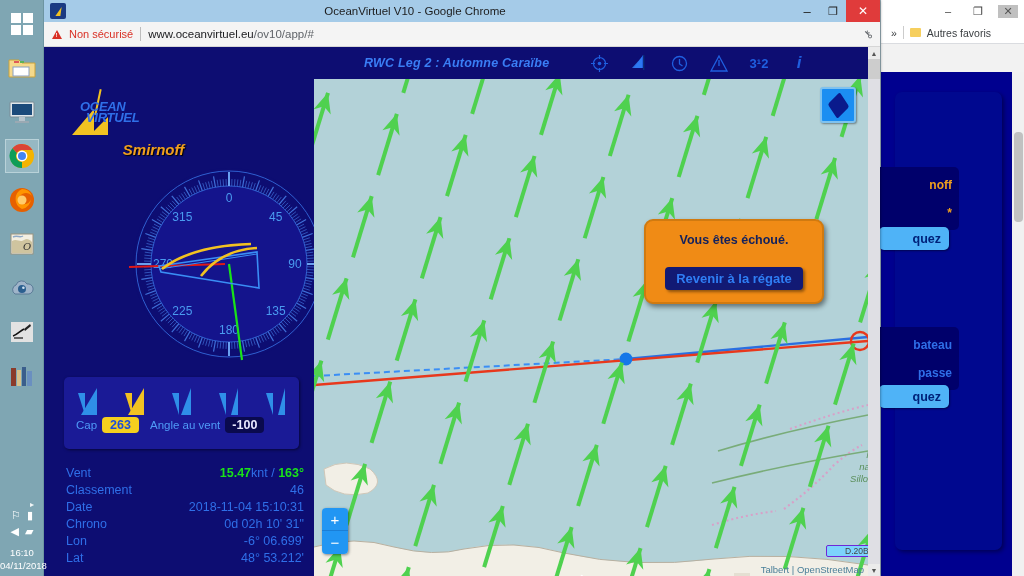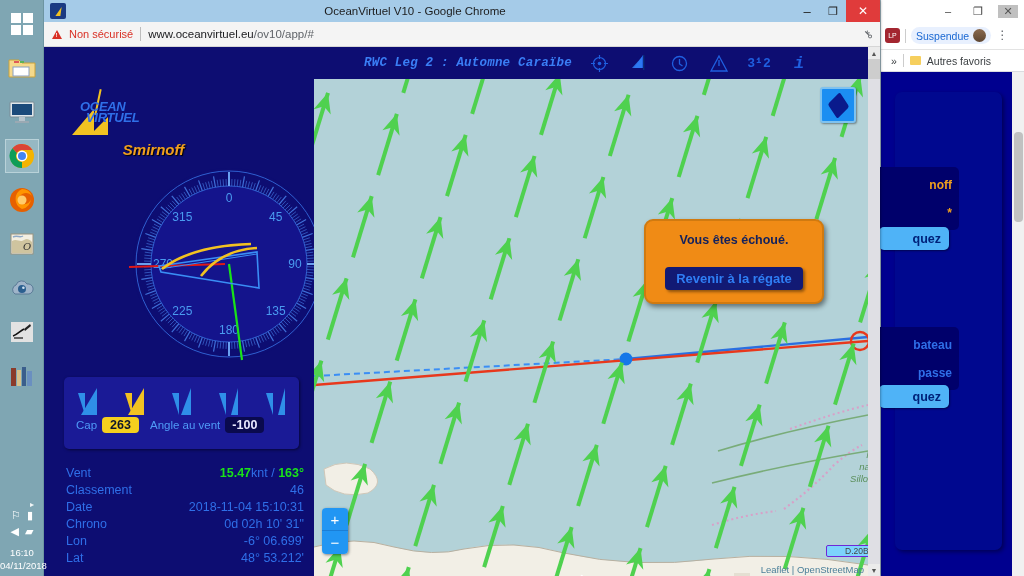--- a/index.html
+++ b/index.html
@@ -298,15 +298,6 @@
     <span class="wbtn">–</span>
     <span class="wbtn">❐</span>
     <span class="wbtn close">✕</span>
-  </div>
-  <div id="bgwin-toolbar">
-    <div id="lp-icon">LP</div>
-    <div style="width:1px;height:14px;background:#ccc"></div>
-    <div id="suspendue">
-      <span>Suspendue</span>
-      <span id="susp-avatar"></span>
-    </div>
-    <div id="dots">⋮</div>
   </div>
   <div id="bgwin-bookmarks">
     <span>»</span>

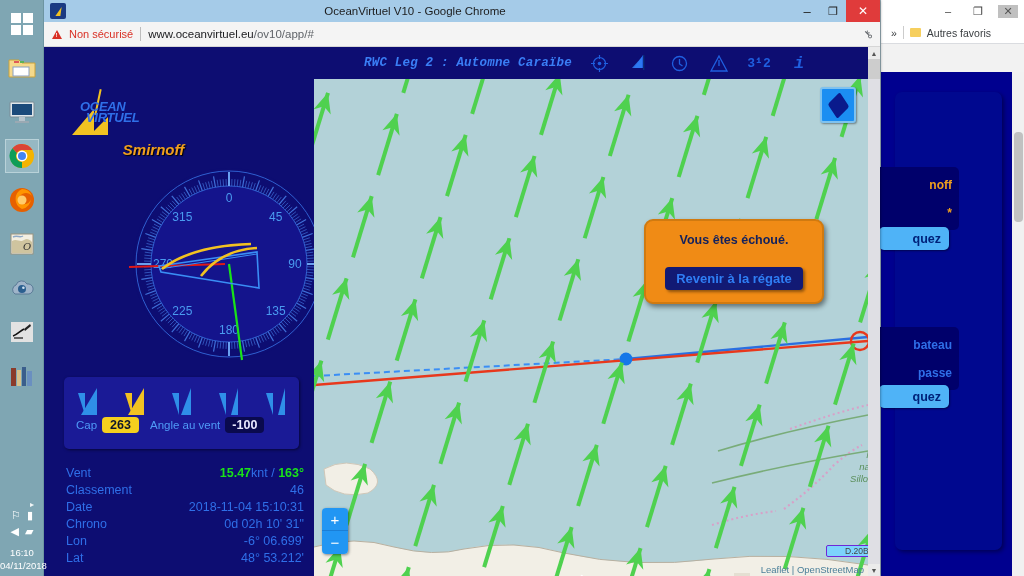--- a/index.html
+++ b/index.html
@@ -96,7 +96,7 @@
     background:#cdcdcd; }
 
   #apphdr { position:absolute; left:0; top:0; right:12px; height:32px;
-    display:flex; align-items:center;font-family:Liberation Mono, monospace; }
+    display:flex; align-items:center; }
   #hdr-title { position:absolute; left:320px; font-size:12.5px; font-weight:bold;
     font-style:italic; color:#3a7ef5; letter-spacing:.2px; }
   #hdr-icons { position:absolute; left:545px; display:flex; gap:20px;

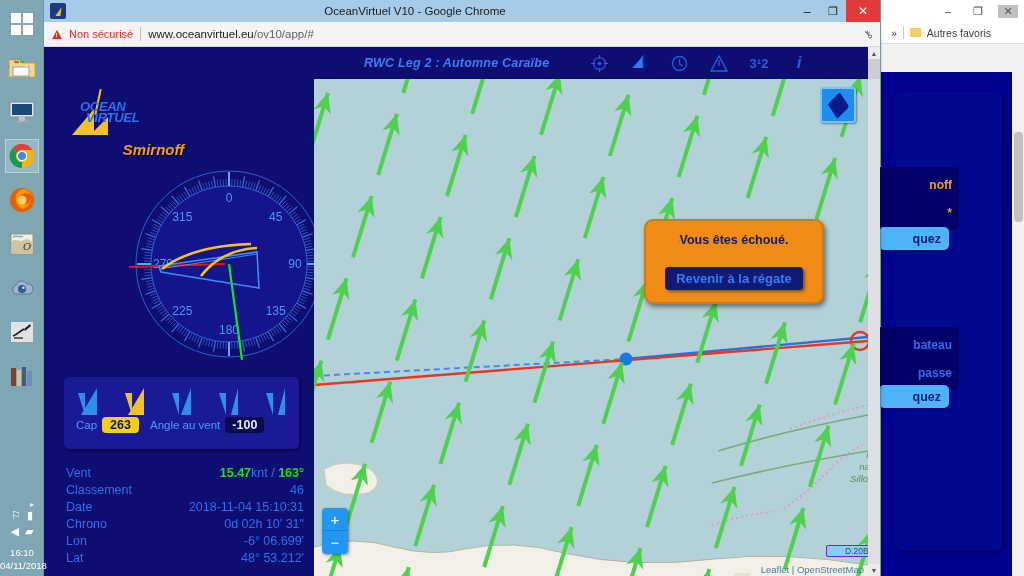--- a/index.html
+++ b/index.html
@@ -140,7 +140,7 @@
   #sailvals { position:absolute; left:0; top:40px; width:235px;
     display:flex; align-items:center; font-size:11.5px; color:#4f9bf7; gap:5px;
     padding-left:12px; }
-  #cap-box { background:#f5cf1e; color:#0f172a; font-weight:bold; font-size:12.5px;
+  #cap-box { background:#f5cf1e; color:#1d4ed8; font-weight:bold; font-size:12.5px;
     border-radius:4px; padding:1px 8px; }
   #awa-box { background:#0a0a4e; color:#eaeaff; font-weight:bold; font-size:12.5px;
     border-radius:4px; padding:1px 7px; }

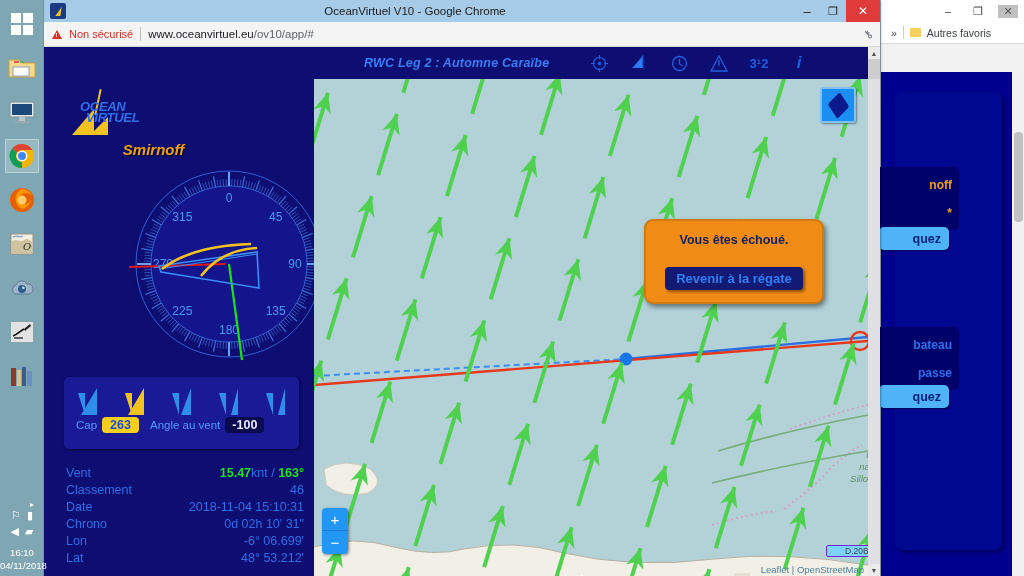--- a/index.html
+++ b/index.html
@@ -811,7 +811,7 @@
 
       <div id="maplbl-reserve">Réserve naturelle du Sillon de Talbert</div>
       <div id="maplbl-road">D.20B</div>
-      <div id="attrib">Leaflet | OpenStreetMap</div>
+      <div id="attrib">Talbert | OpenStreetMap</div>
 
       <div id="modal">
         <div id="modal-msg">Vous êtes échoué.</div>

